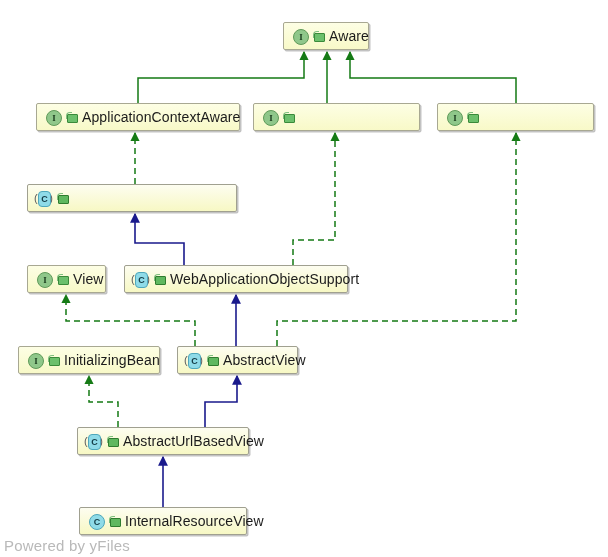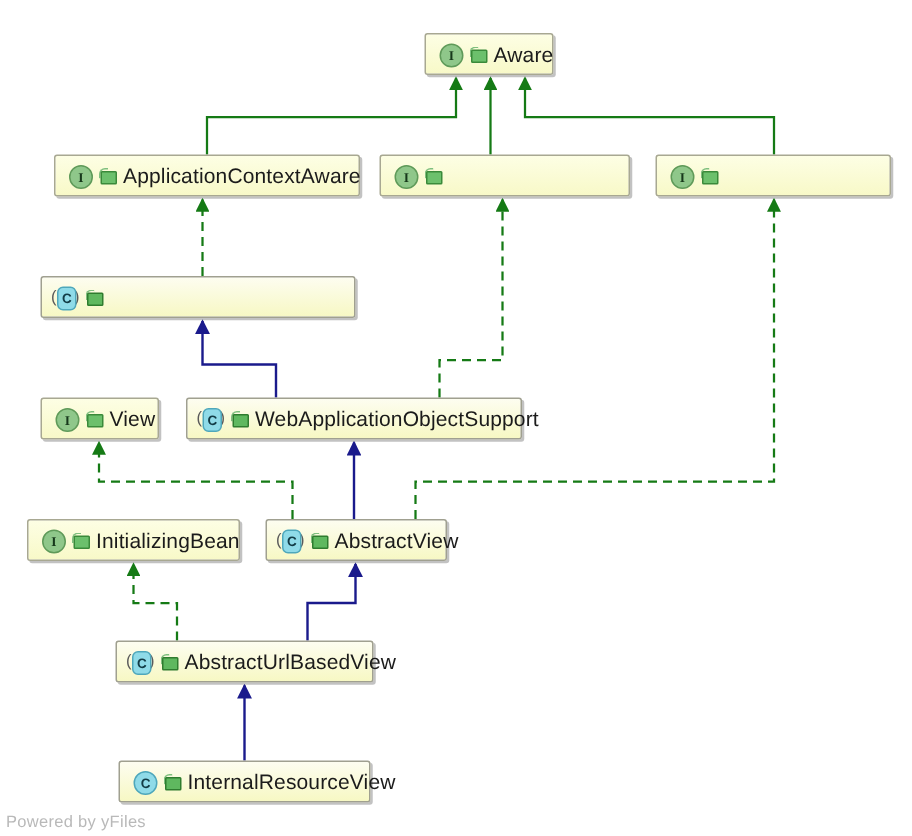--- a/index.html
+++ b/index.html
@@ -146,7 +146,7 @@
     position: absolute;
     left: 4px;
     bottom: 3px;
-    font-size: 11px;
+    font-size: 15px;
     color: #b9b9b9;
     font-family: "Liberation Sans", sans-serif;
     letter-spacing: 0.2px;

